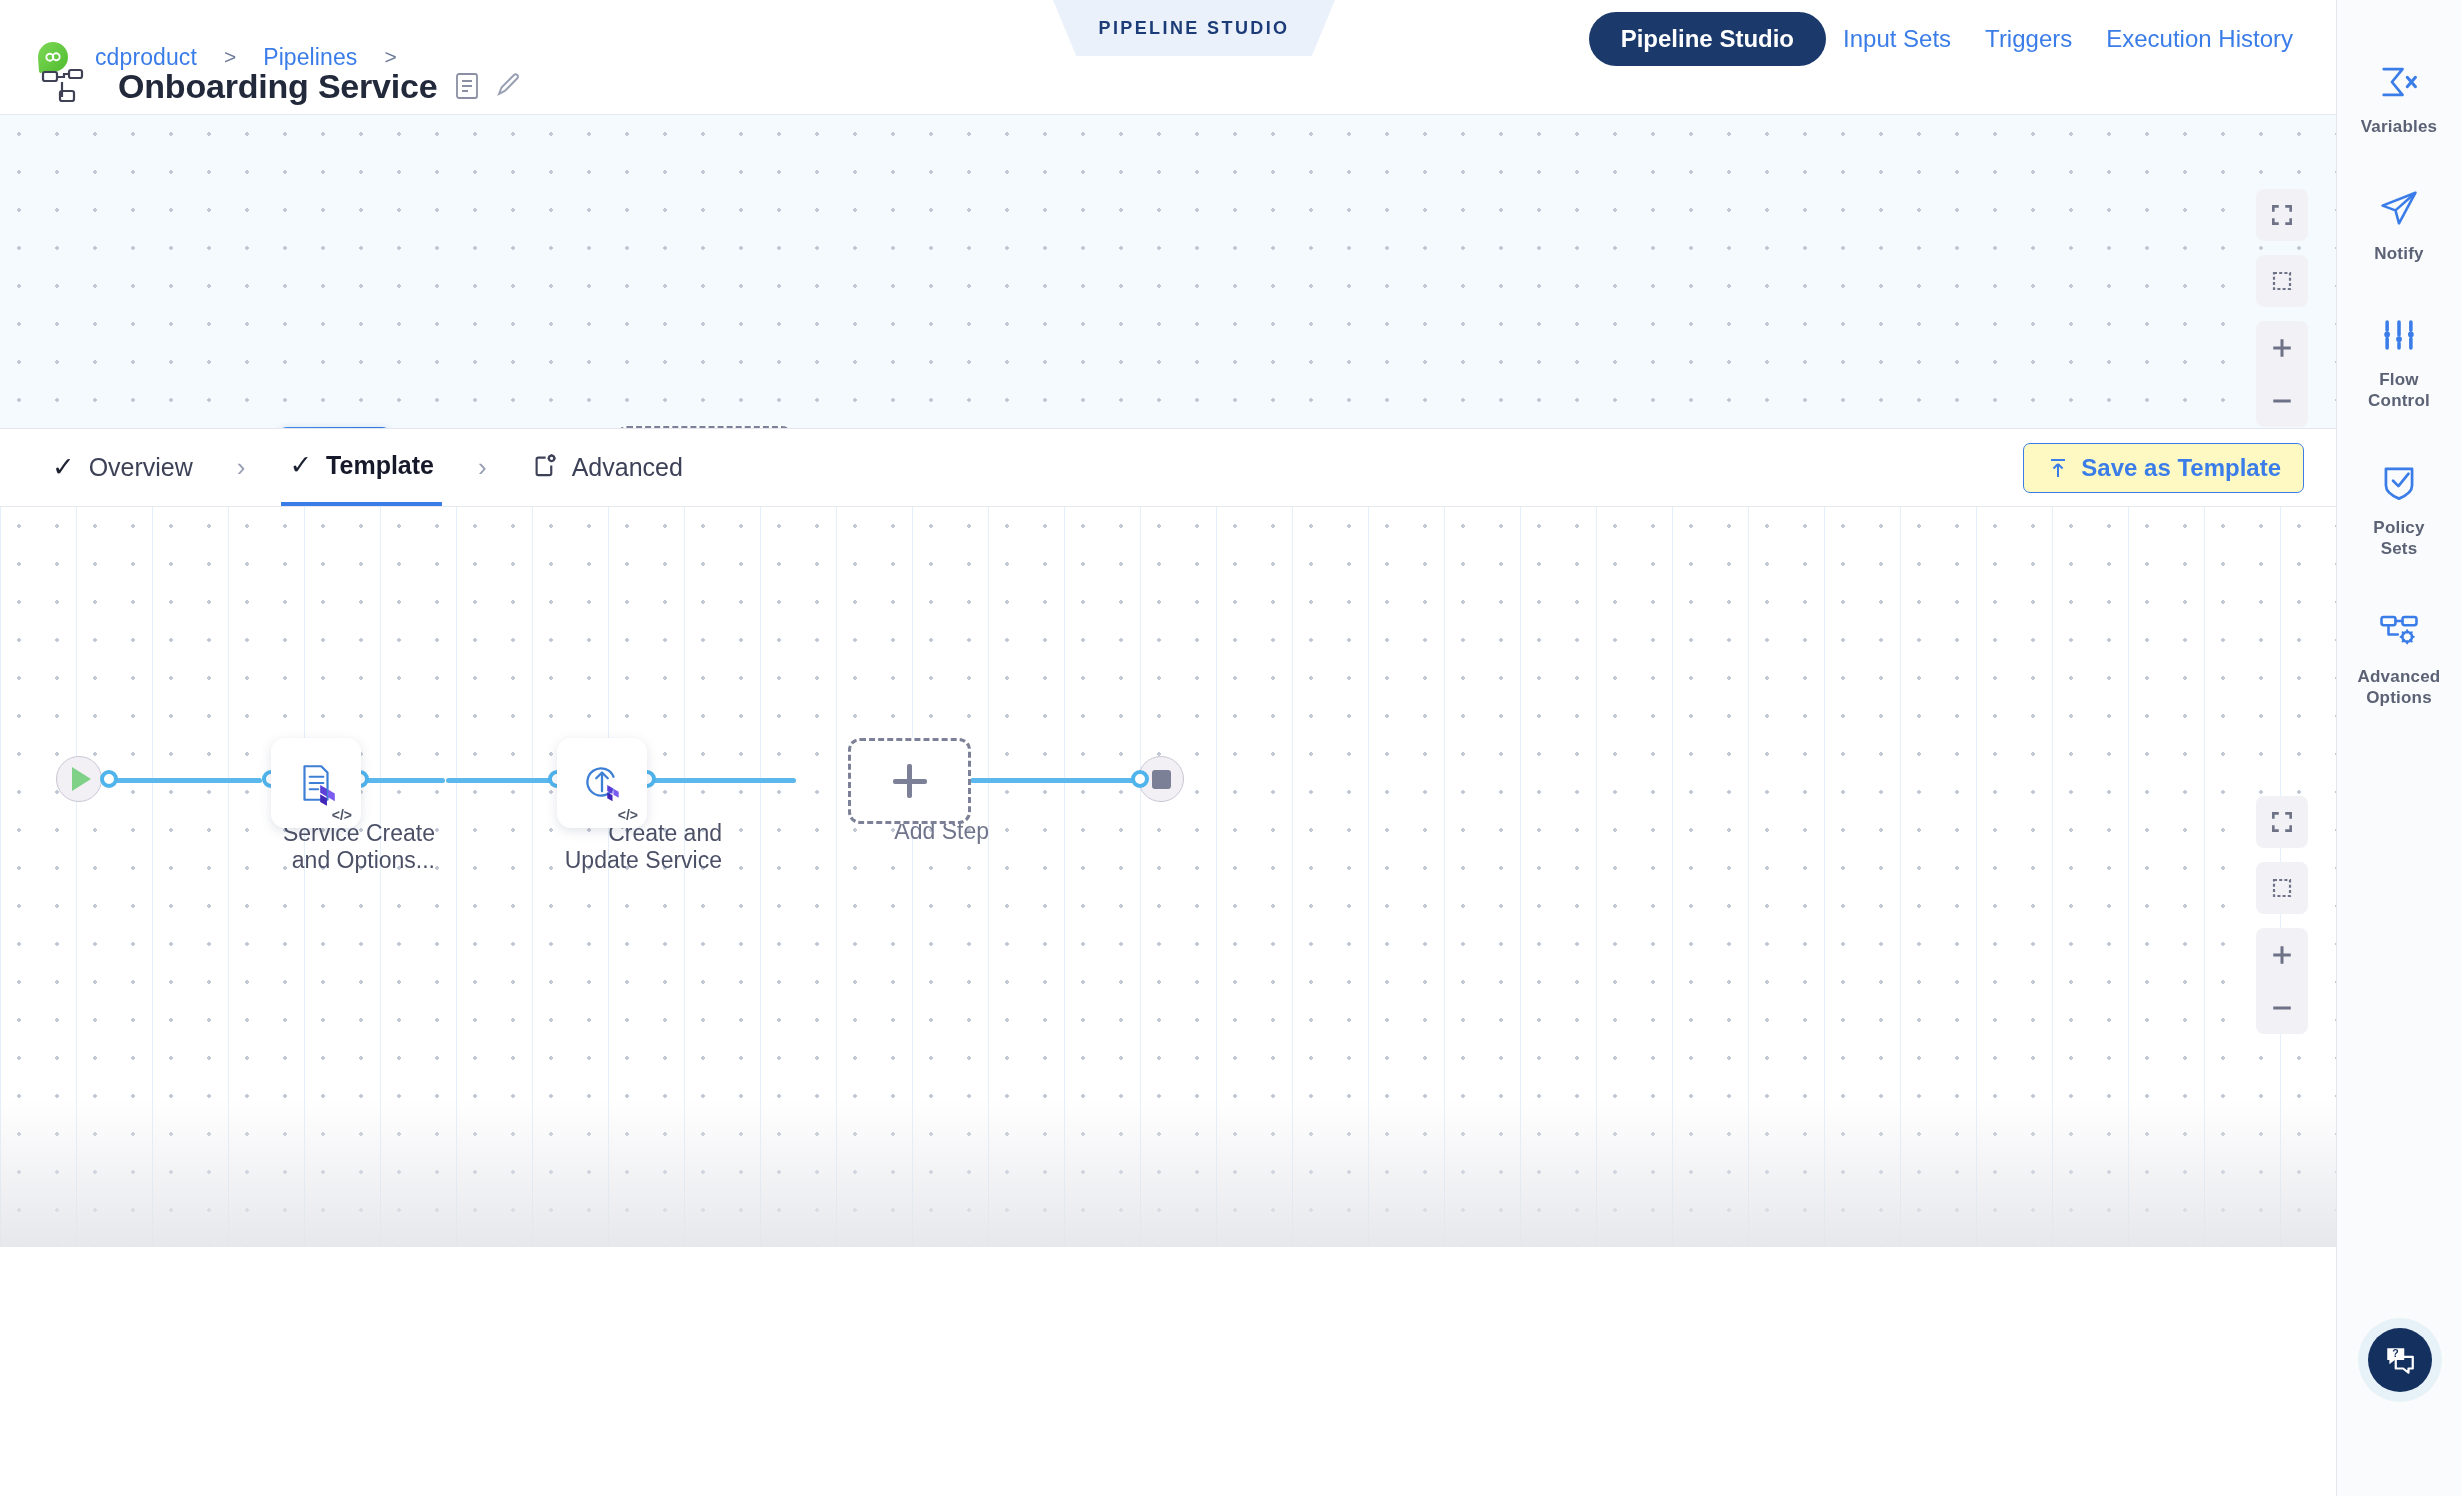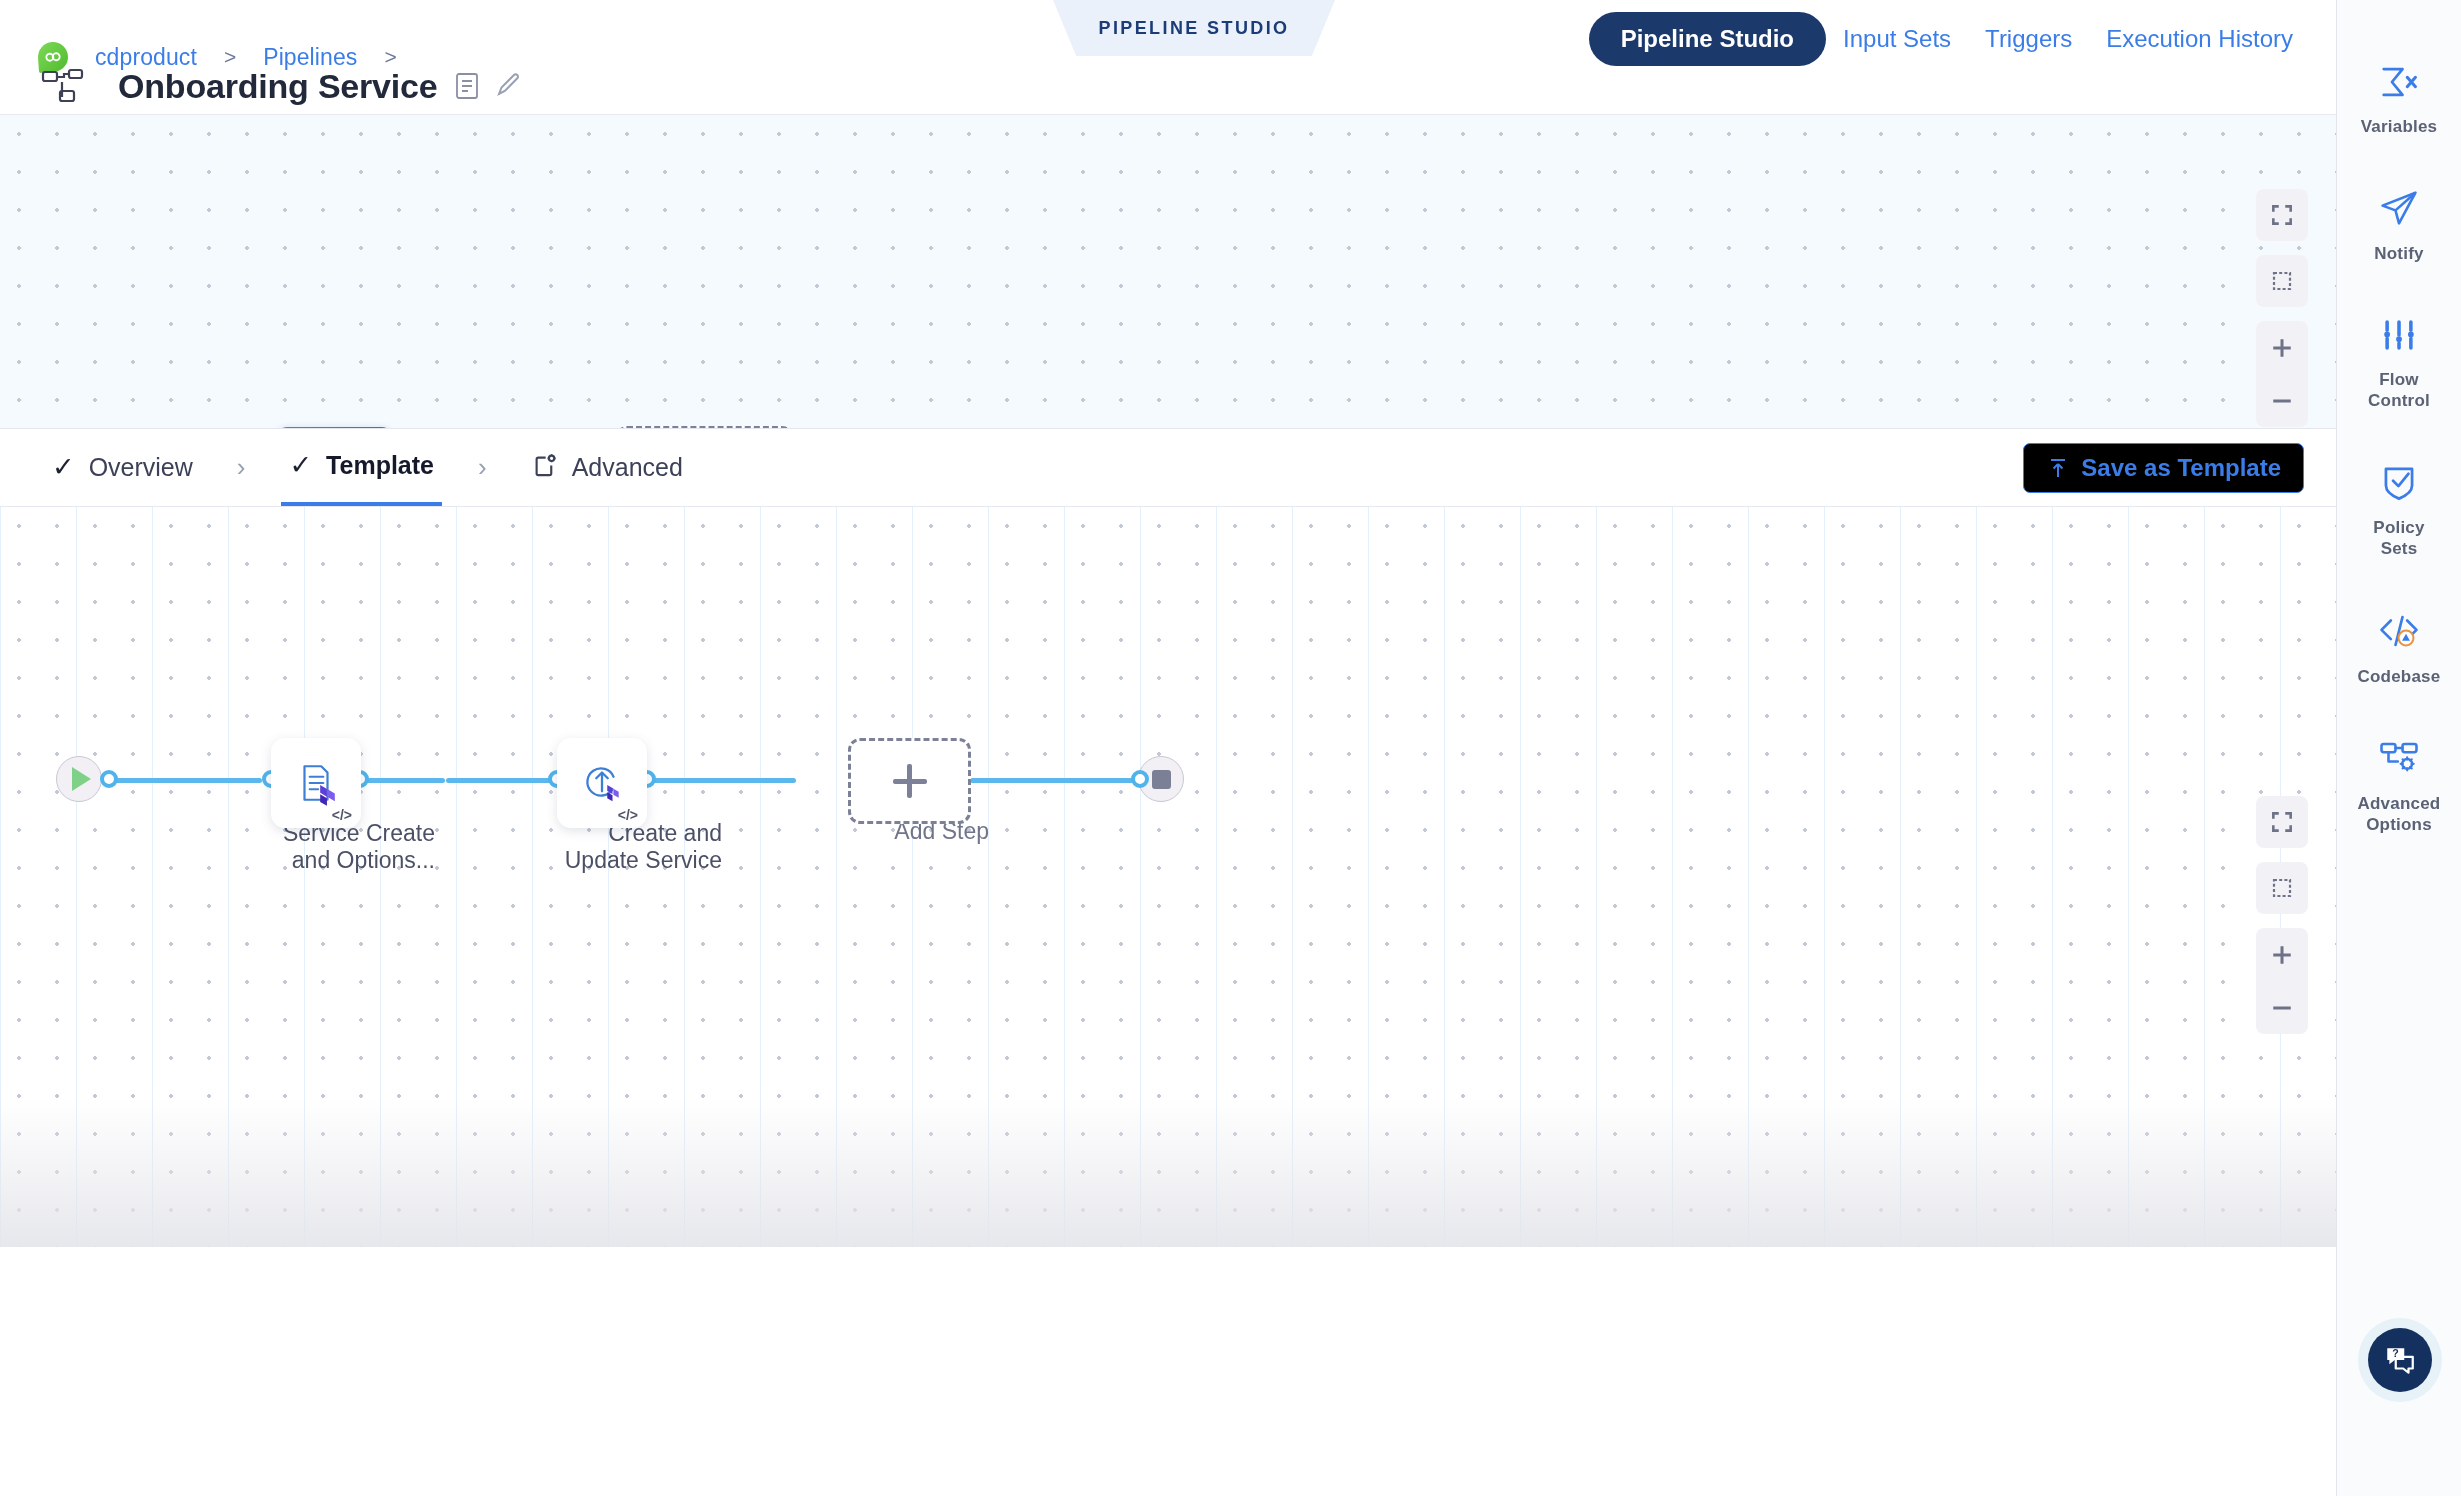--- a/index.html
+++ b/index.html
@@ -182,7 +182,7 @@
   .tab-sep { color:#9aa0b4; font-size: 26px; margin: 0 36px; font-weight: 300;}
   .btn-template {
     position:absolute; right: 32px; top: 14px; height: 50px;
-    border:1.5px solid #3b7de8; border-radius:7px; background:#000000;
+    border:1.5px solid #3b7de8; border-radius:7px; background:#fef9c3;
     color:#3b7de8; font-size: 24px; font-weight:700; padding: 0 22px;
     display:flex; align-items:center; gap:11px; cursor:pointer;
   }

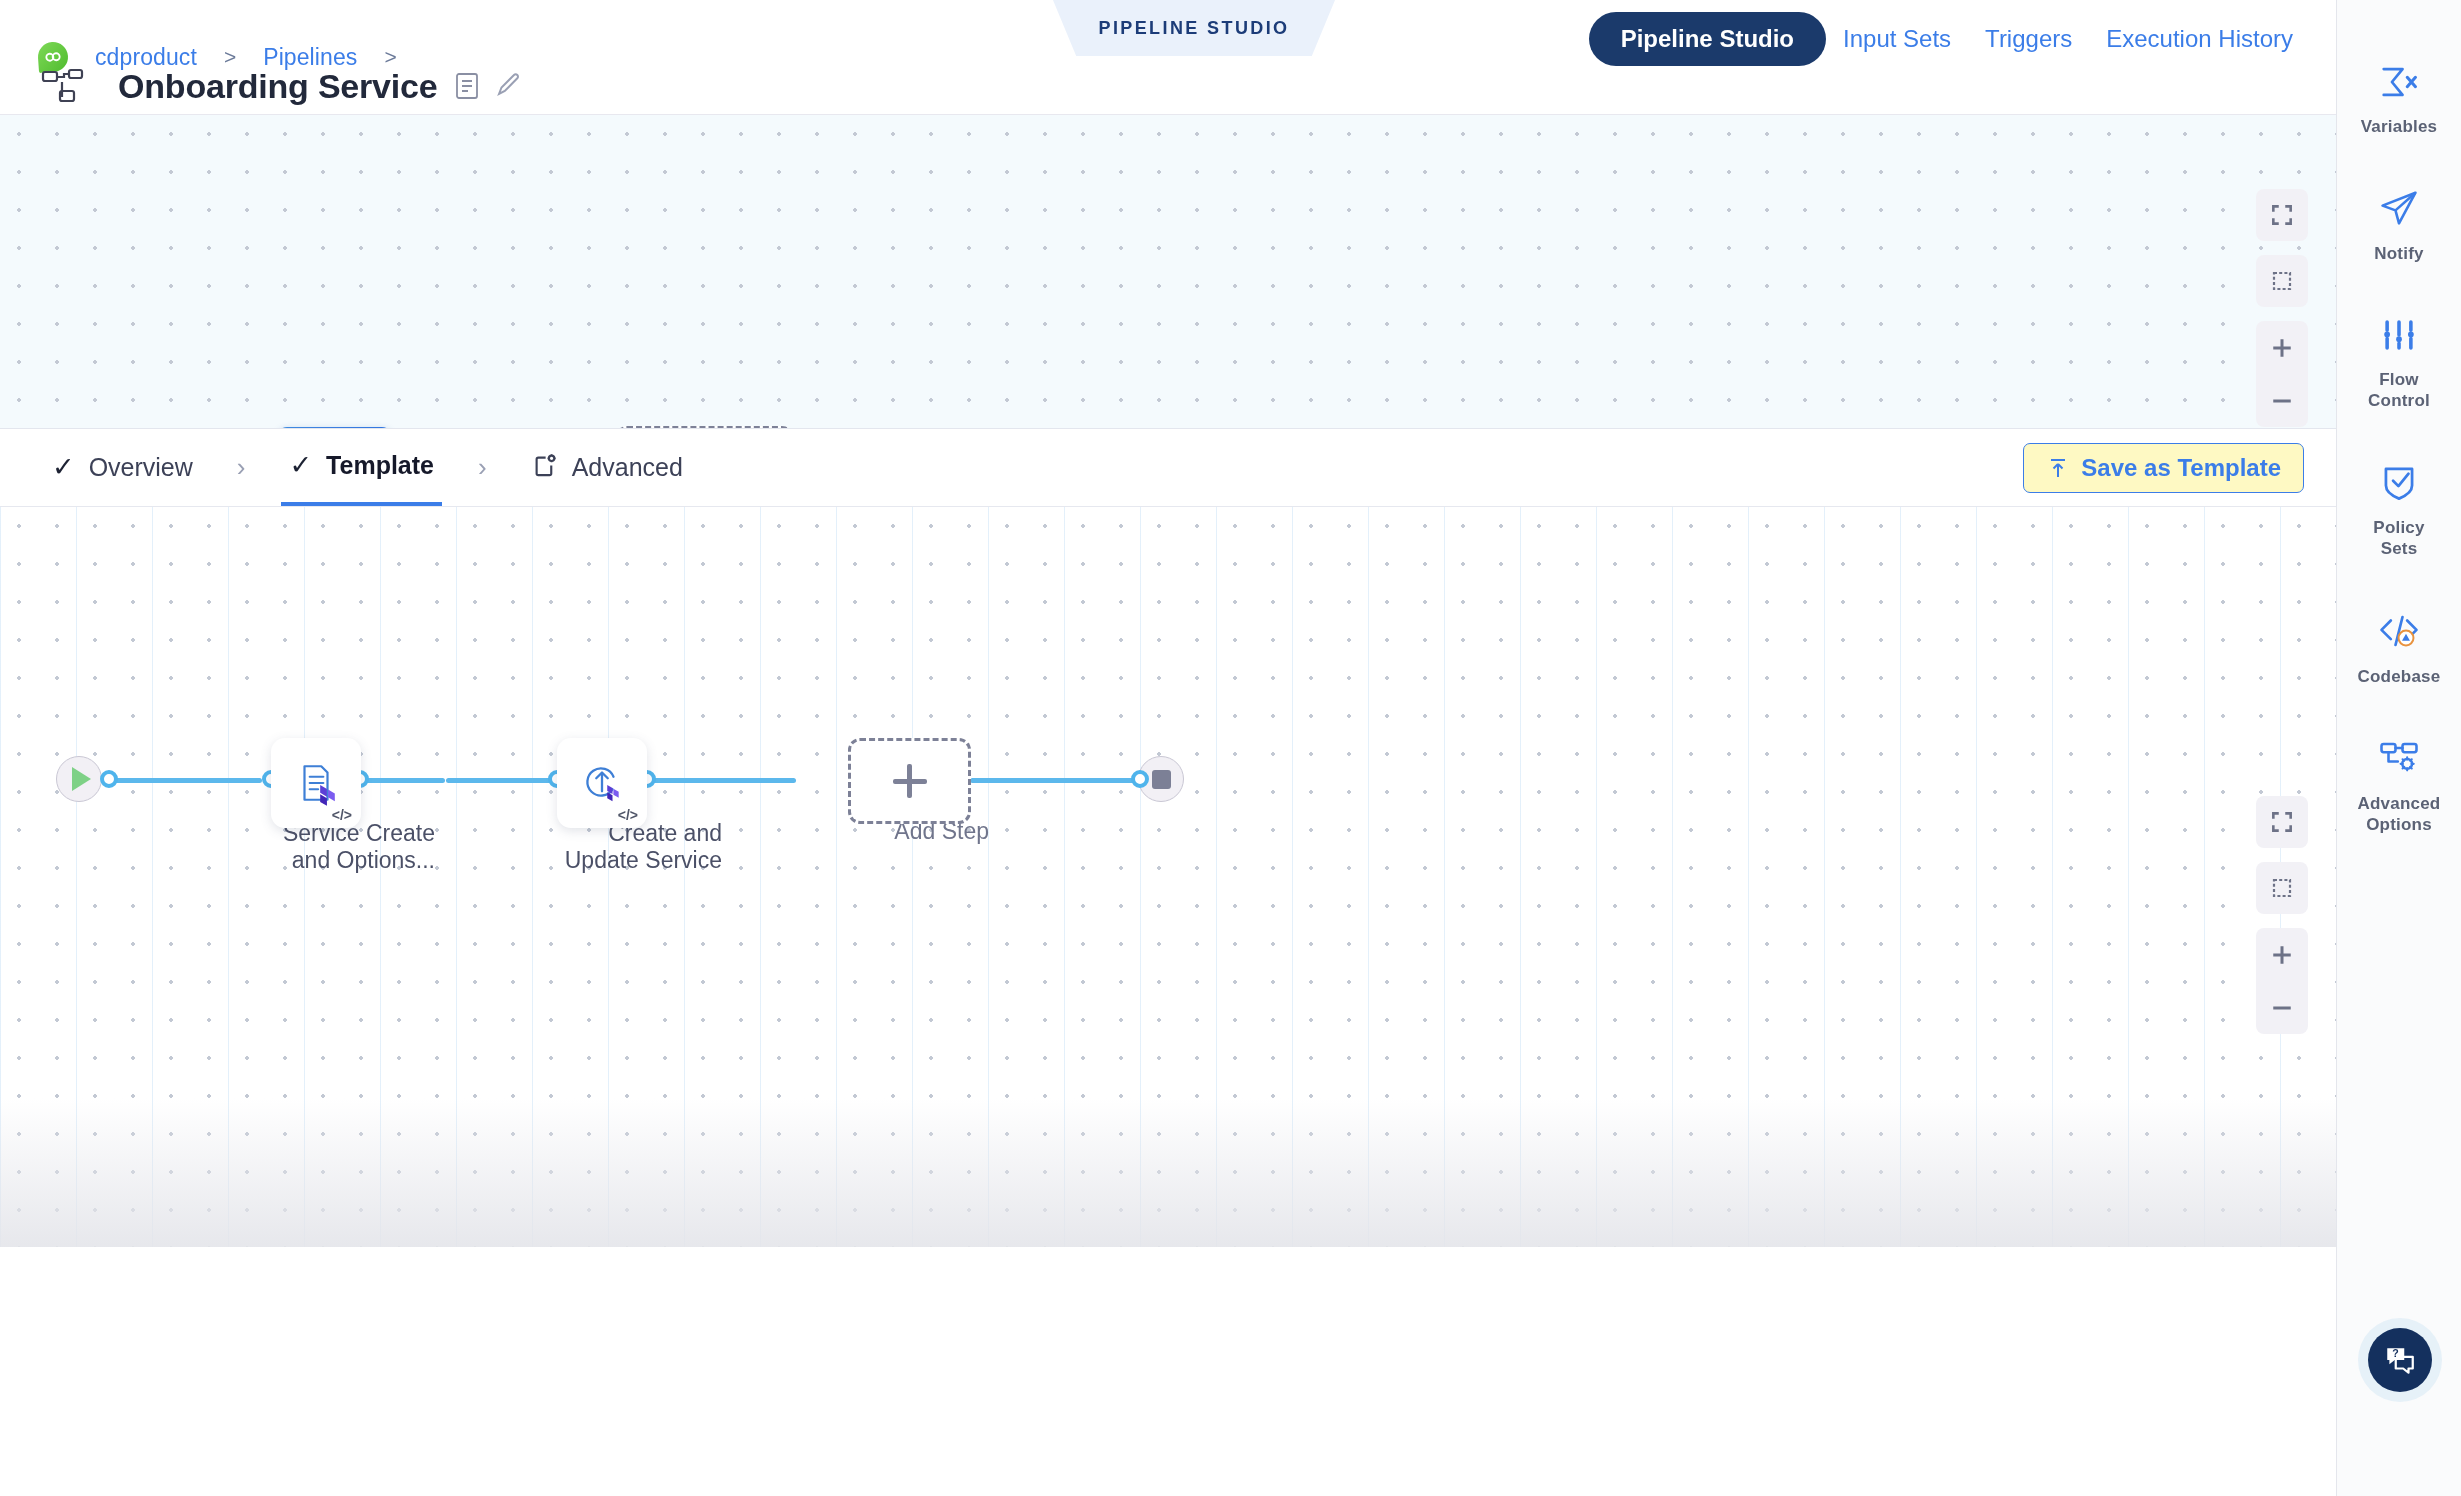--- a/index.html
+++ b/index.html
@@ -502,18 +502,6 @@
       </span>
     </div>
 
-    <div class="side-item">
-      <span>
-        <svg viewBox="0 0 36 32" width="42" height="38" fill="none" stroke="#3b7de8" stroke-width="2.3" stroke-linecap="round" stroke-linejoin="round">
-          <path d="M11 7L3 15l8 8"></path>
-            <path d="M25 7l8 8-8 8"></path>
-            <path d="M21 4L15 28"></path>
-          <circle cx="24" cy="22" r="6.4" fill="#fff" stroke="#e8933f" stroke-width="1.7"></circle>
-          <path d="M24 18.3l3.4 6.1h-6.8z" fill="#3b7de8" stroke="none"></path>
-        </svg>
-      </span>
-      <span class="s-lbl">Codebase</span>
-    </div>
 
     <div class="side-item">
       <span>

